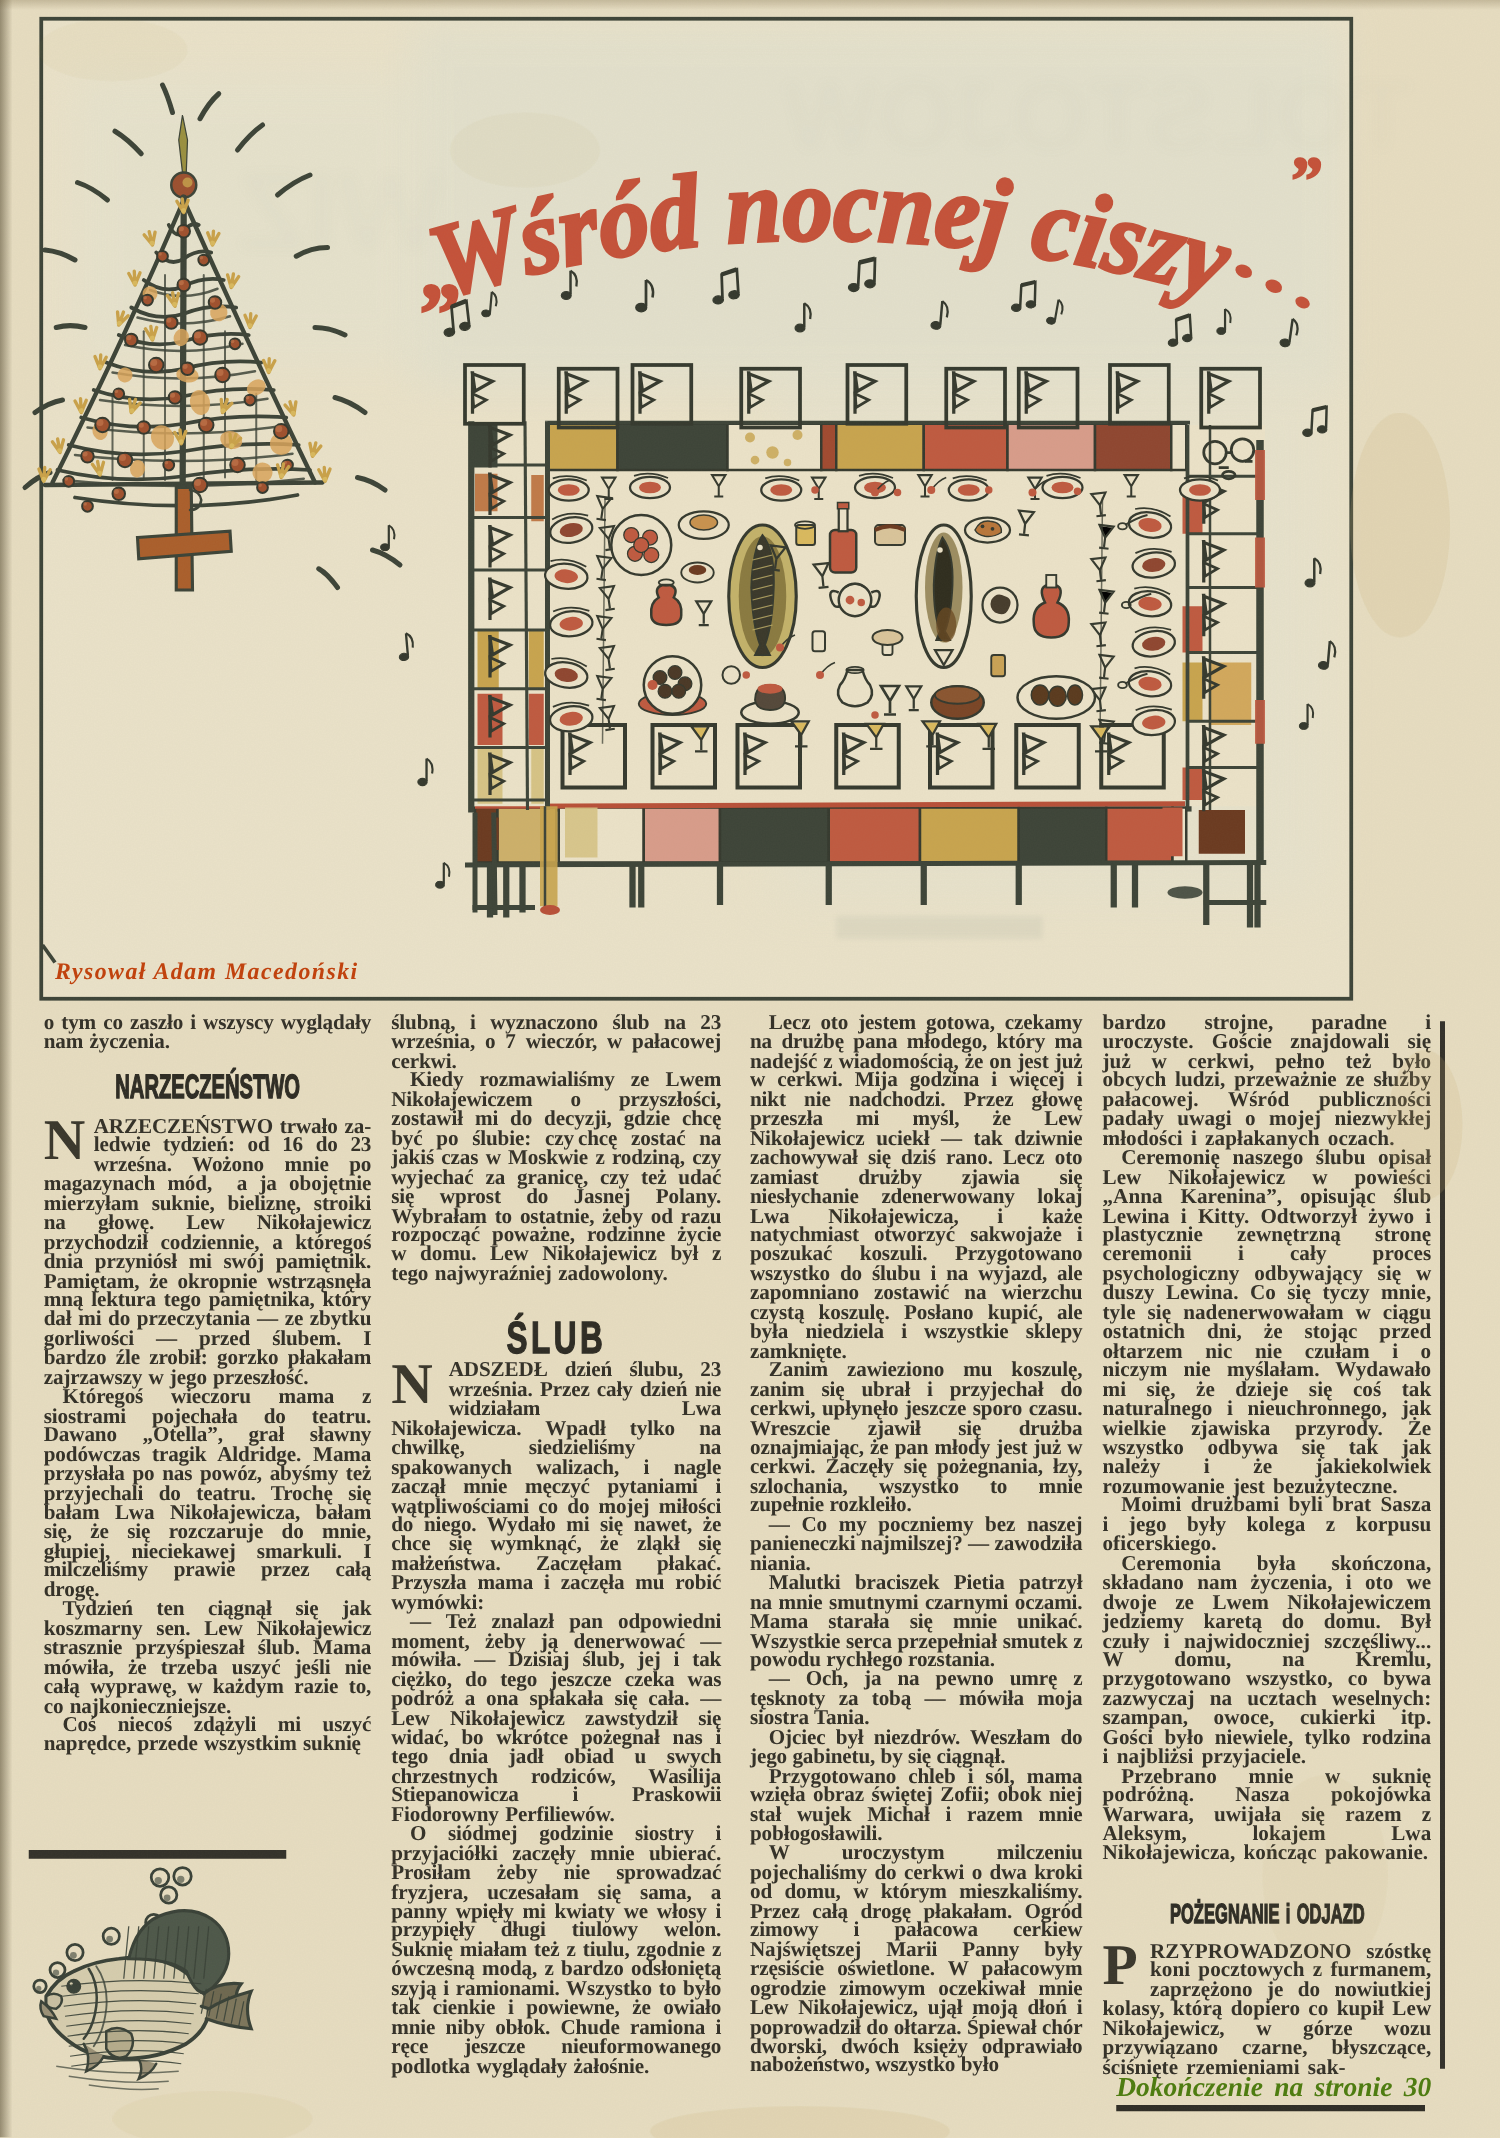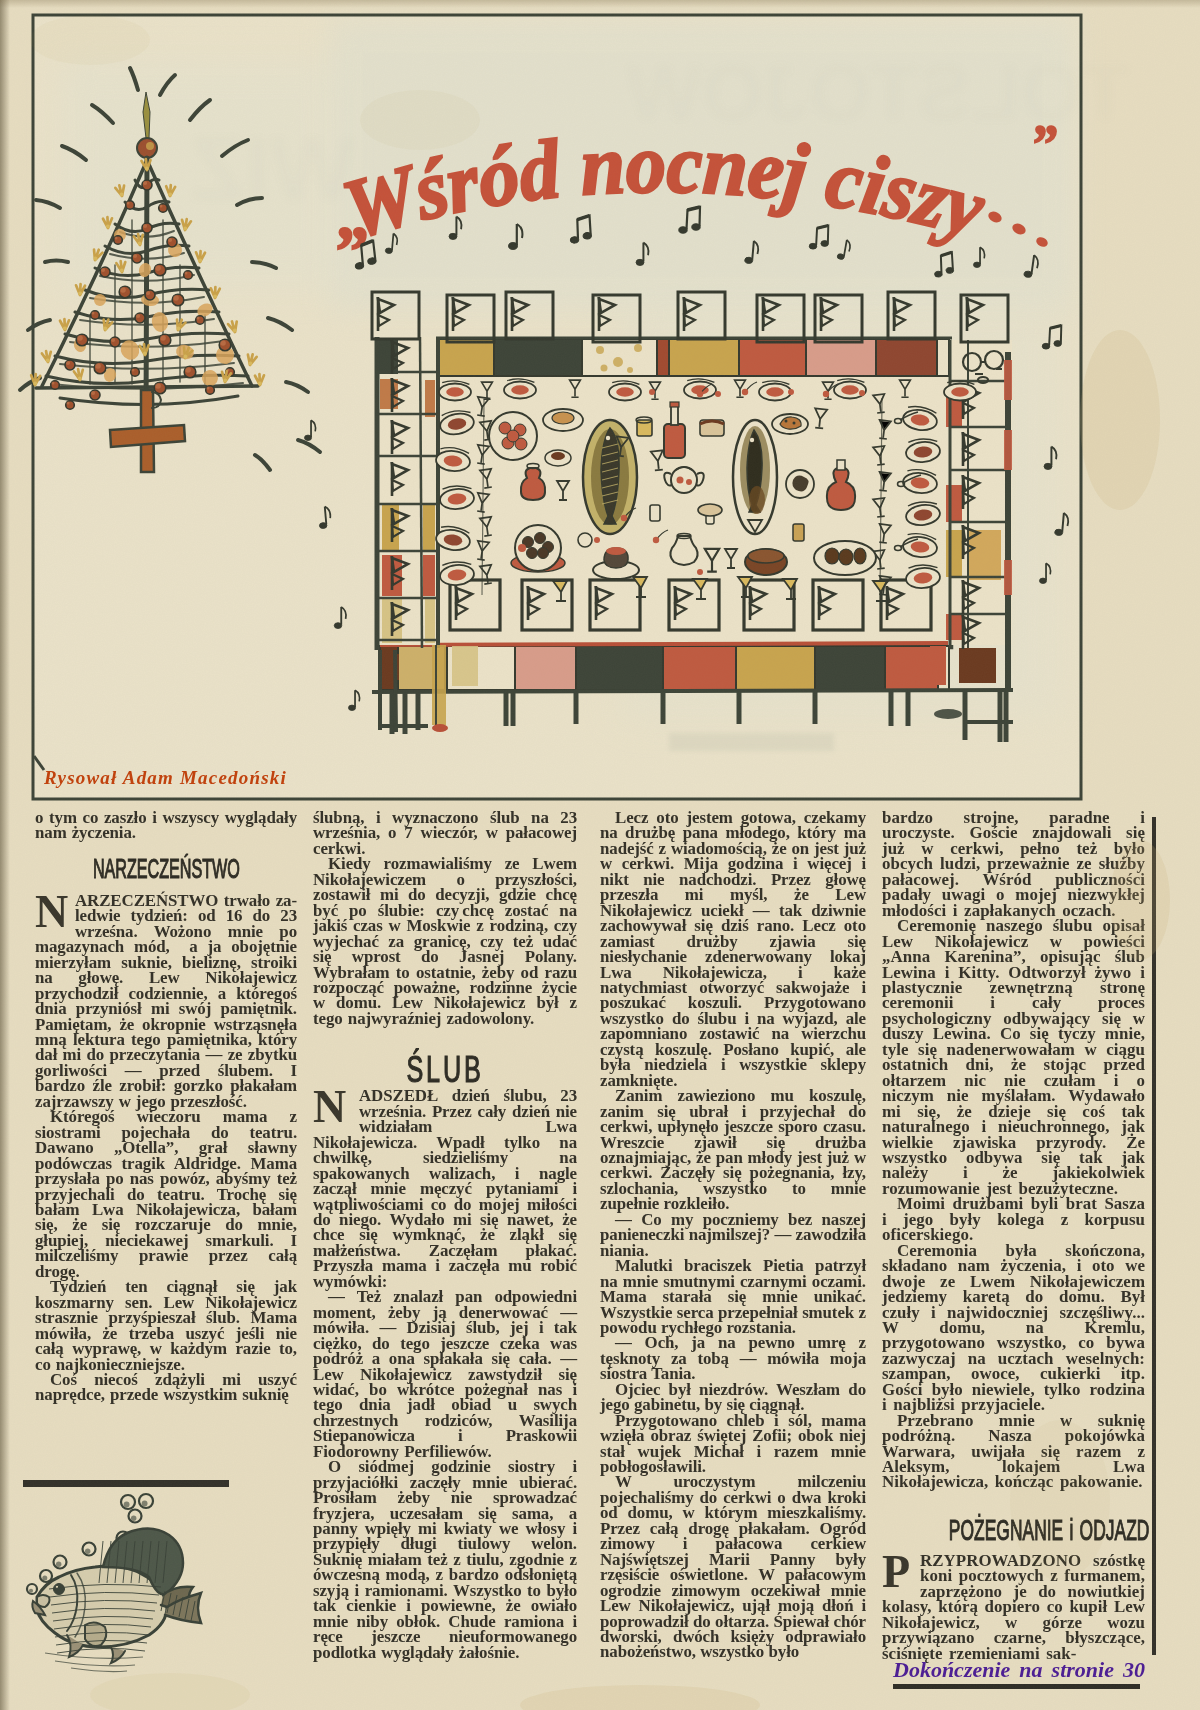--- a/index.html
+++ b/index.html
@@ -8,7 +8,7 @@
  font-size:16.9px;line-height:15.45px;letter-spacing:-0.1px;}
 .col p{margin:0;text-indent:15px;}
 .col p.noind{text-indent:0;}
-.hd{font-family:"Liberation Sans", sans-serif;font-weight:normal;color:#2e2c24;
+.hd{font-family:"Liberation Sans", sans-serif;font-weight:bold;color:#2e2c24;
  text-align:center;text-indent:0 !important;}
 .hd span{display:inline-block;transform:scaleX(0.60);transform-origin:center;white-space:nowrap;-webkit-text-stroke:1.1px #2e2c24;}
 .dcap{float:left;font-weight:bold;color:#3a372c;font-family:"Liberation Serif",serif;}

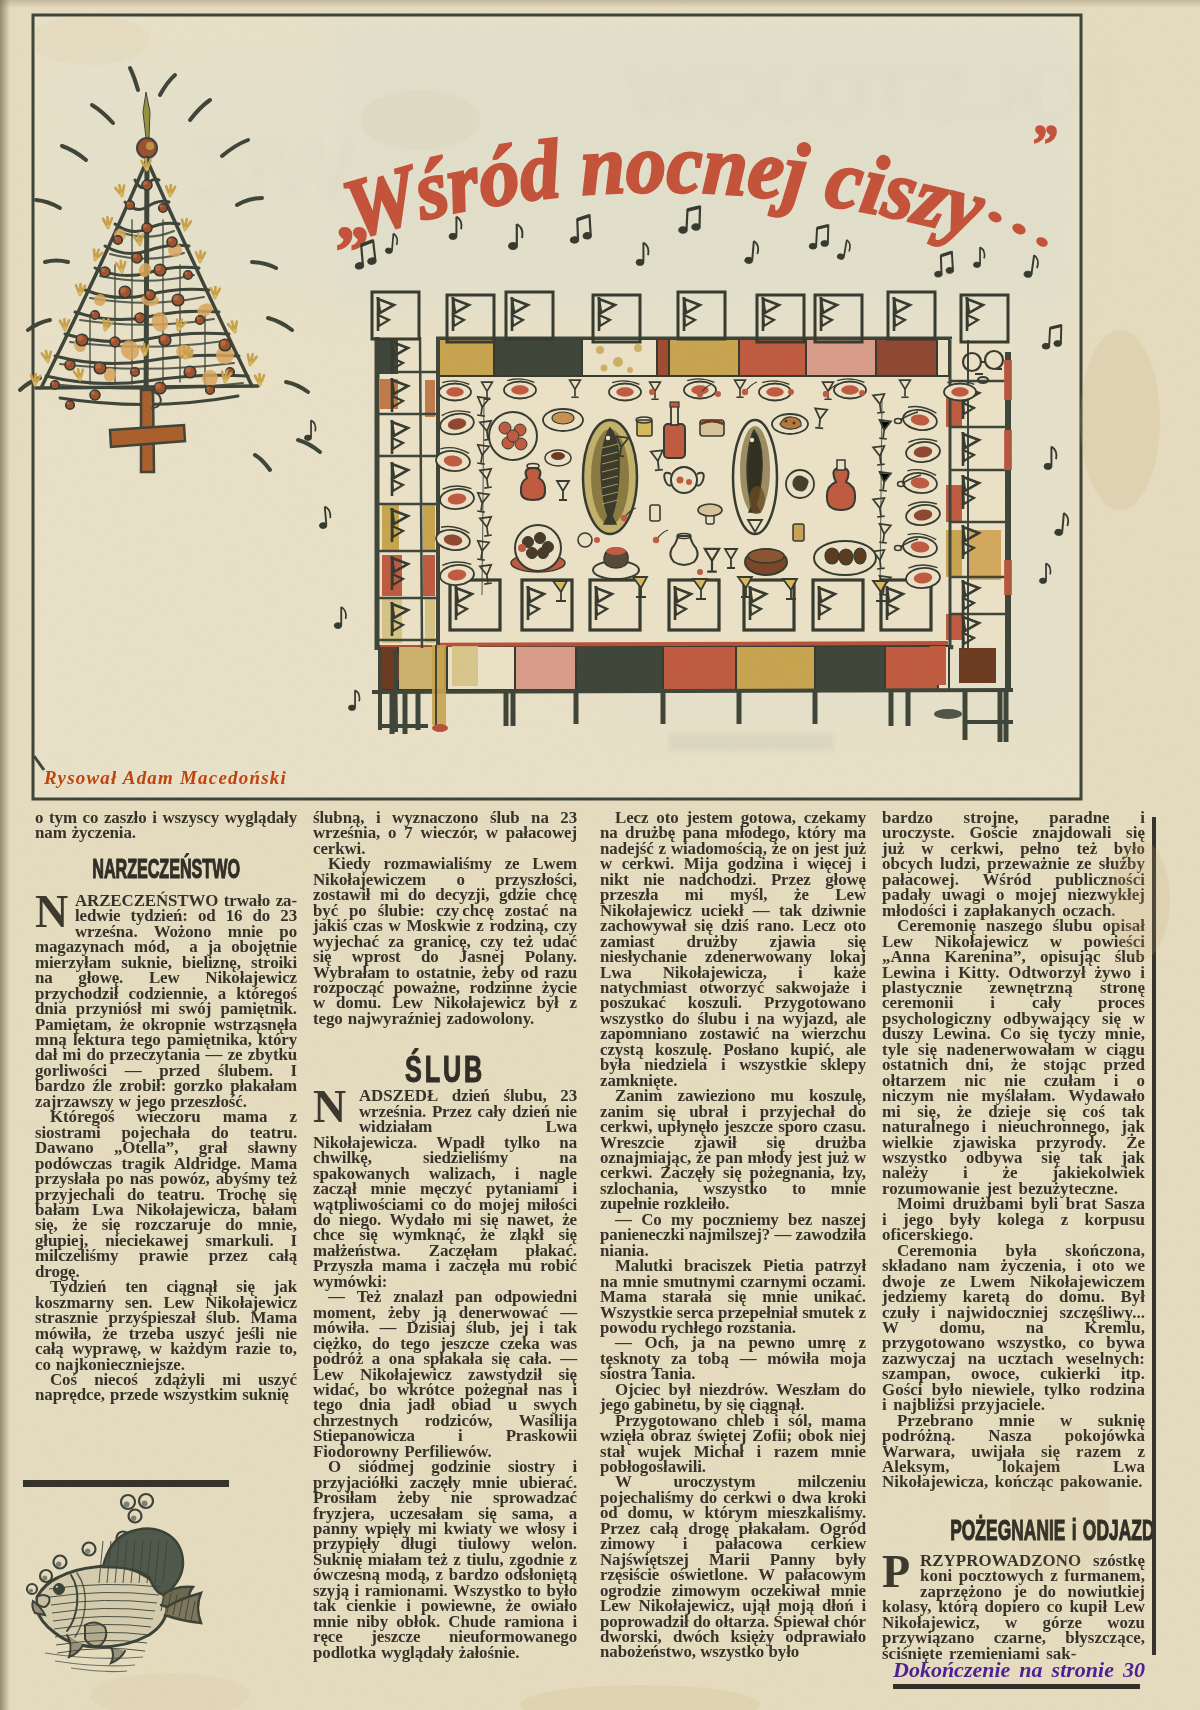--- a/index.html
+++ b/index.html
@@ -1048,7 +1048,7 @@
 <p>Moimi drużbami byli brat Sasza i jego były kolega z korpusu oficerskiego.</p>
 <p>Ceremonia była skończona, składano nam życzenia, i oto we dwoje ze Lwem Nikołajewiczem jedziemy karetą do domu. Był czuły i najwidoczniej szczęśliwy... W domu, na Kremlu, przygotowano wszystko, co bywa zazwyczaj na ucztach weselnych: szampan, owoce, cukierki itp. Gości było niewiele, tylko rodzina i najbliżsi przyjaciele.</p>
 <p>Przebrano mnie w suknię podróżną. Nasza pokojówka Warwara, uwijała się razem z Aleksym, lokajem Lwa Nikołajewicza, kończąc pakowanie.</p>
-<p class="hd" id="h4" style="font-size:29px;line-height:25px;margin:28px 0 10px 0;"><span>POŻEGNANIE i ODJAZD</span></p>
+<p class="hd" id="h4" style="font-size:22px;line-height:25px;margin:28px 0 10px 0;"><span>POŻEGNANIE i ODJAZD</span></p>
 <p class="noind"><span class="dcap" id="d4" style="font-size:46px;line-height:34px;width:36px;height:44px;margin:2px 2px 0 0;">P</span>RZYPROWADZONO szóstkę koni pocztowych z furmanem, zaprzężono je do nowiutkiej kolasy, którą dopiero co kupił Lew Nikołajewicz, w górze wozu przywiązano czarne, błyszczące, ściśnięte rzemieniami sak-</p>
 </div>
 

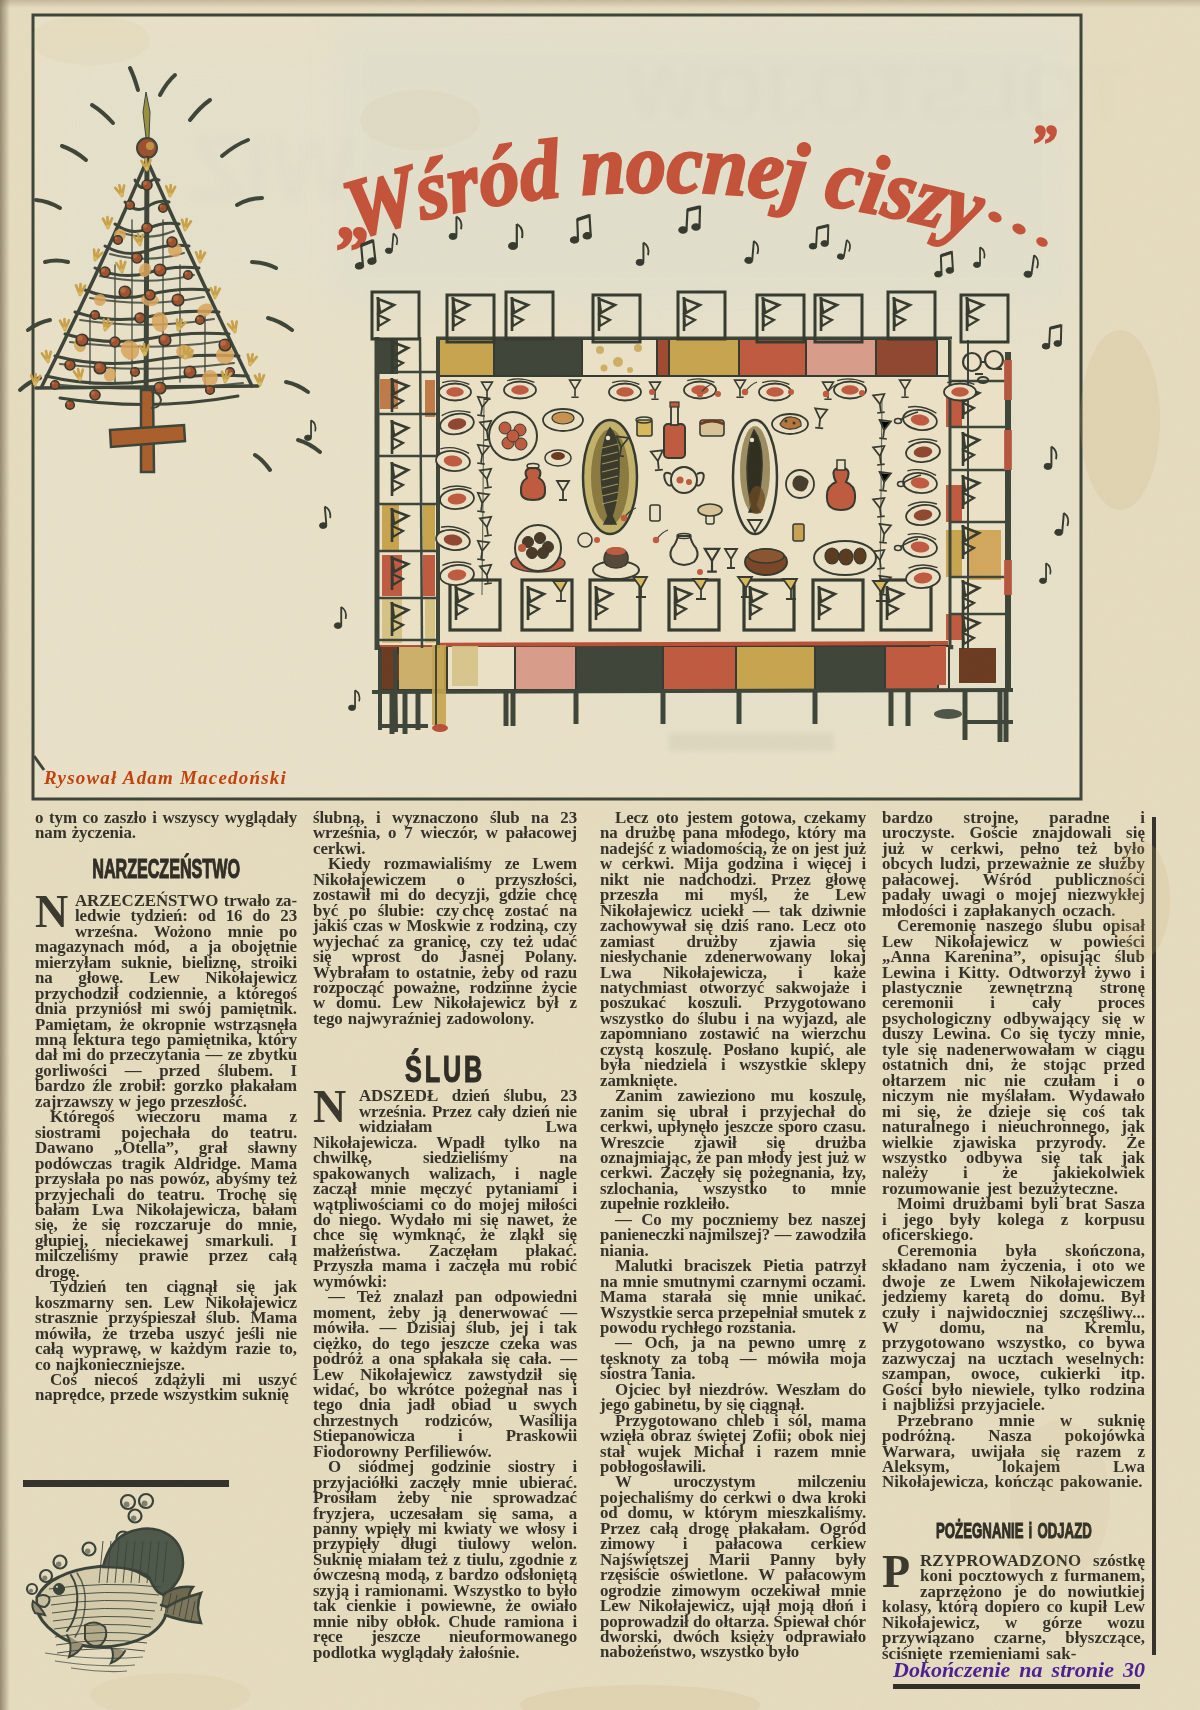--- a/index.html
+++ b/index.html
@@ -1123,7 +1123,7 @@
     </g>
 </svg>
 
-<div style="position:absolute;left:893px;top:1657px;width:252px;font-family:'Liberation Serif',serif;font-style:italic;font-weight:bold;font-size:22px;color:#4c1d95;display:flex;justify-content:space-between;">
+<div style="position:absolute;left:893px;top:1657px;width:252px;font-family:'Liberation Serif',serif;font-style:italic;font-weight:bold;font-size:22px;color:#4d7c0f;display:flex;justify-content:space-between;">
     <span>Dokończenie</span>
     <span>na</span>
     <span>stronie</span>

